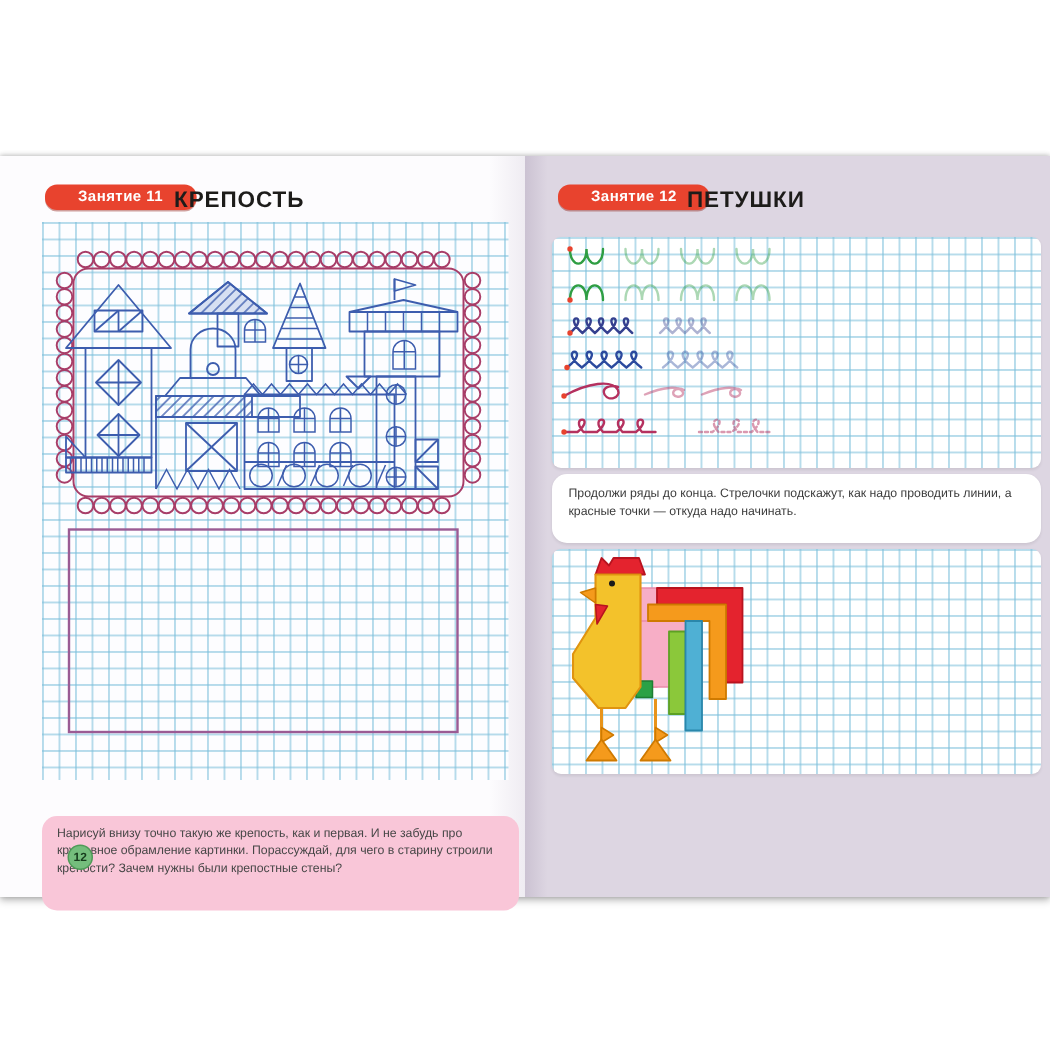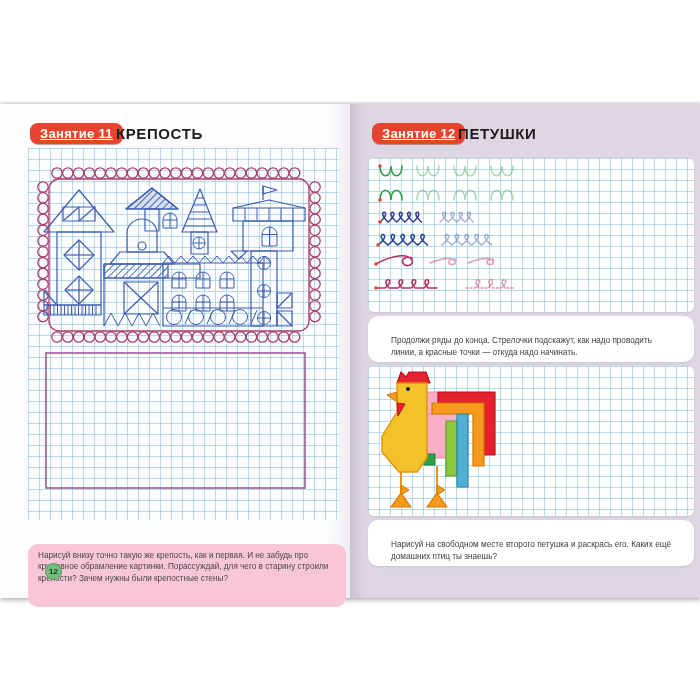--- a/index.html
+++ b/index.html
@@ -12,8 +12,8 @@
   .page.left{left:0;background:linear-gradient(to right,#fdfcfe 0,#fdfcfe 326px,#efecf2 350px);}
   .page.right{left:350px;background:linear-gradient(to right,#cbc2d2 0,#ddd6e2 15px,#ddd6e2 100%);}
   .badge{position:absolute;left:30px;top:19px;background:#e8432e;color:#ffffff;
-         font-size:13px;font-weight:bold;padding:3px 10px;border-radius:8px;
-         letter-spacing:.3px;box-shadow:0 1px 0 rgba(140,20,10,.4);text-decoration:underline;}
+         font-size:10px;font-weight:bold;padding:3px 22px;border-radius:8px;
+         letter-spacing:.3px;box-shadow:0 1px 0 rgba(140,20,10,.4);}
   .page.right .badge{left:22px;}
   .ptitle{position:absolute;left:116px;top:21px;font-size:15px;font-weight:800;
           color:#1d1c1a;letter-spacing:.6px;}

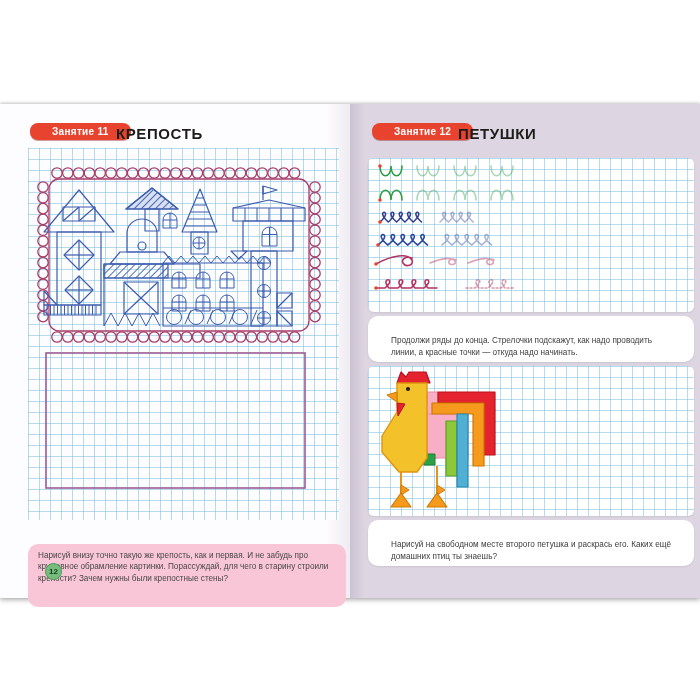--- a/index.html
+++ b/index.html
@@ -31,7 +31,7 @@
   .tbox{position:absolute;left:18px;width:326px;background:#ffffff;border-radius:10px;
         color:#3c3c3c;font-size:8.2px;line-height:1.42;box-shadow:0 1px 2px rgba(0,0,0,.08);
         box-sizing:border-box;}
-  .tbox p{margin:12px;padding:7px 11px;}
+  .tbox p{margin:0;padding:7px 11px;}
   #tbox1{top:212px;height:46px;}
   #tbox2{top:416px;height:46px;}
   #tbox2 p{text-align:justify;}

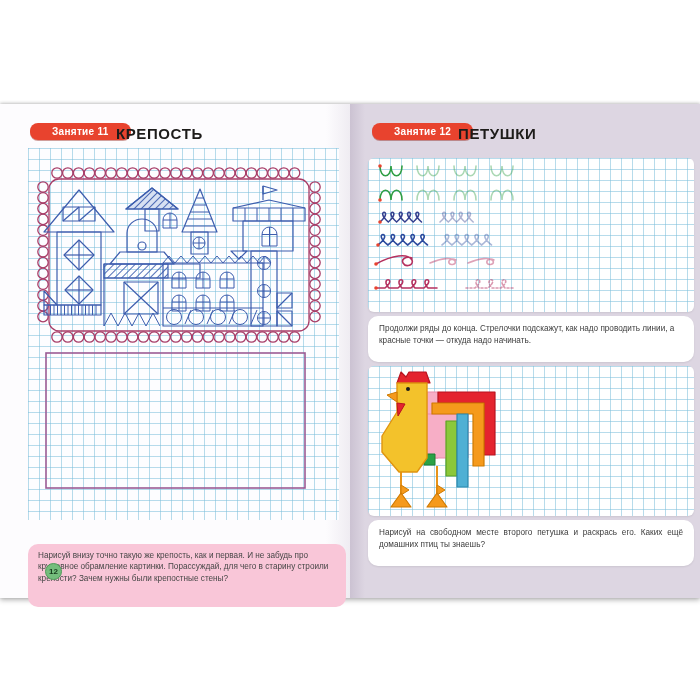--- a/index.html
+++ b/index.html
@@ -339,9 +339,6 @@
         </svg>
       </div>
 
-      <div id="tbox2" class="tbox">
-        <p>Нарисуй на свободном месте второго петушка и раскрась его. Каких ещё домашних птиц ты знаешь?</p>
-      </div>
       <div class="pagenum pink">5</div>
     </div>
 

